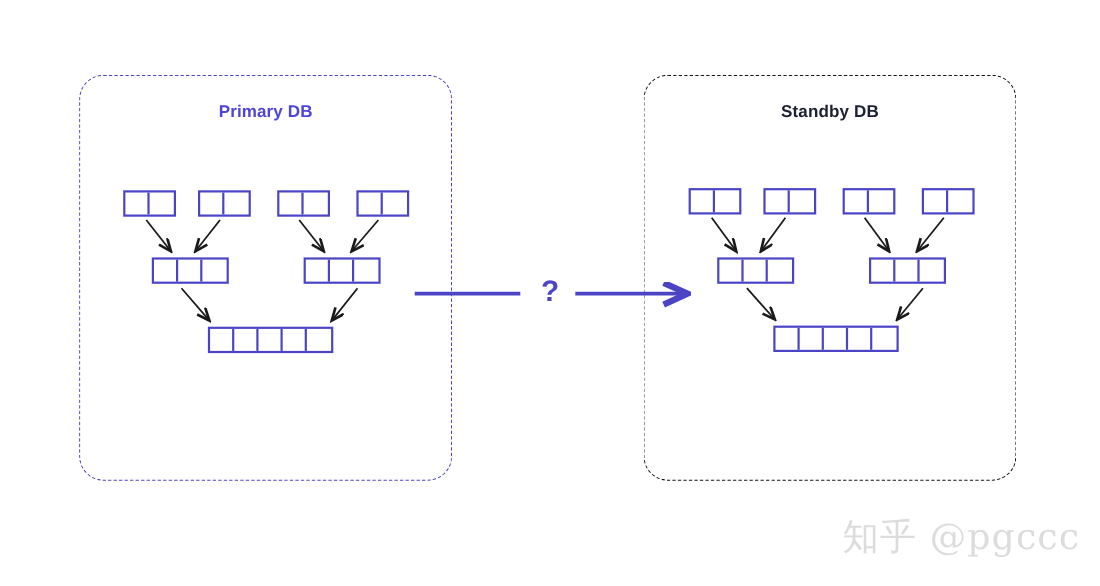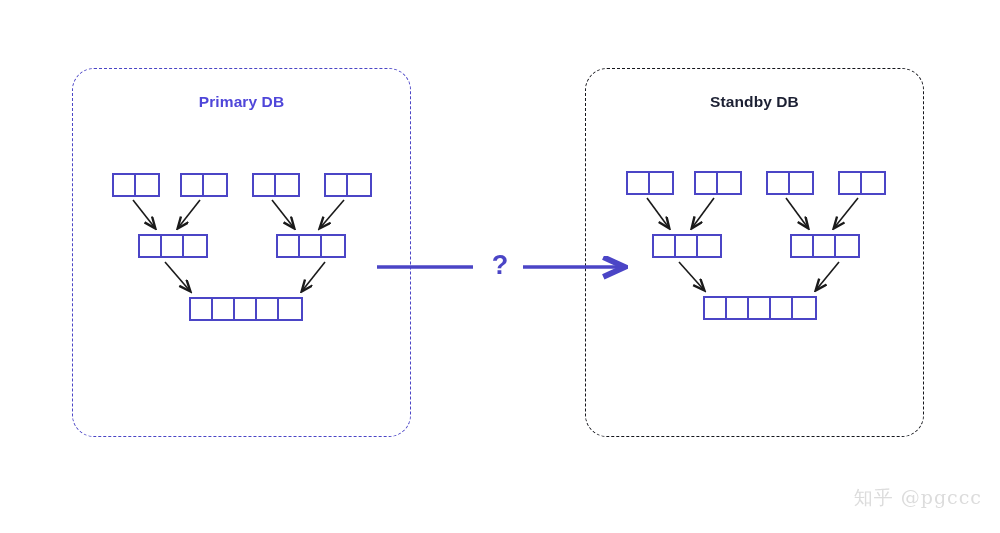--- a/index.html
+++ b/index.html
@@ -84,7 +84,7 @@
   .watermark {
     position: absolute;
     right: 18px; bottom: 22px;
-    font-size: 19px;
+    font-size: 33px;
     color: #dcdcdc;
     font-family: "DejaVu Serif", "Liberation Serif", serif;
     letter-spacing: 1px;

